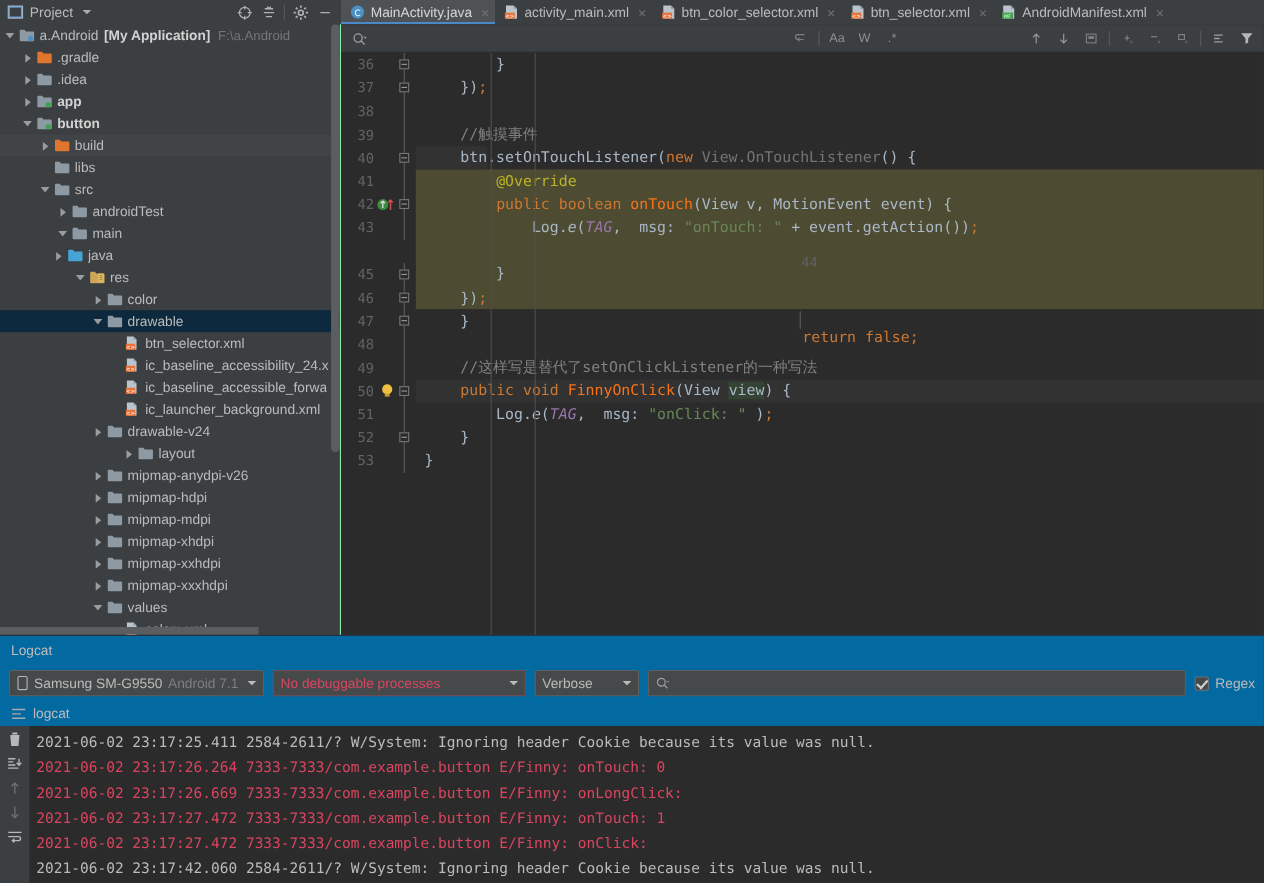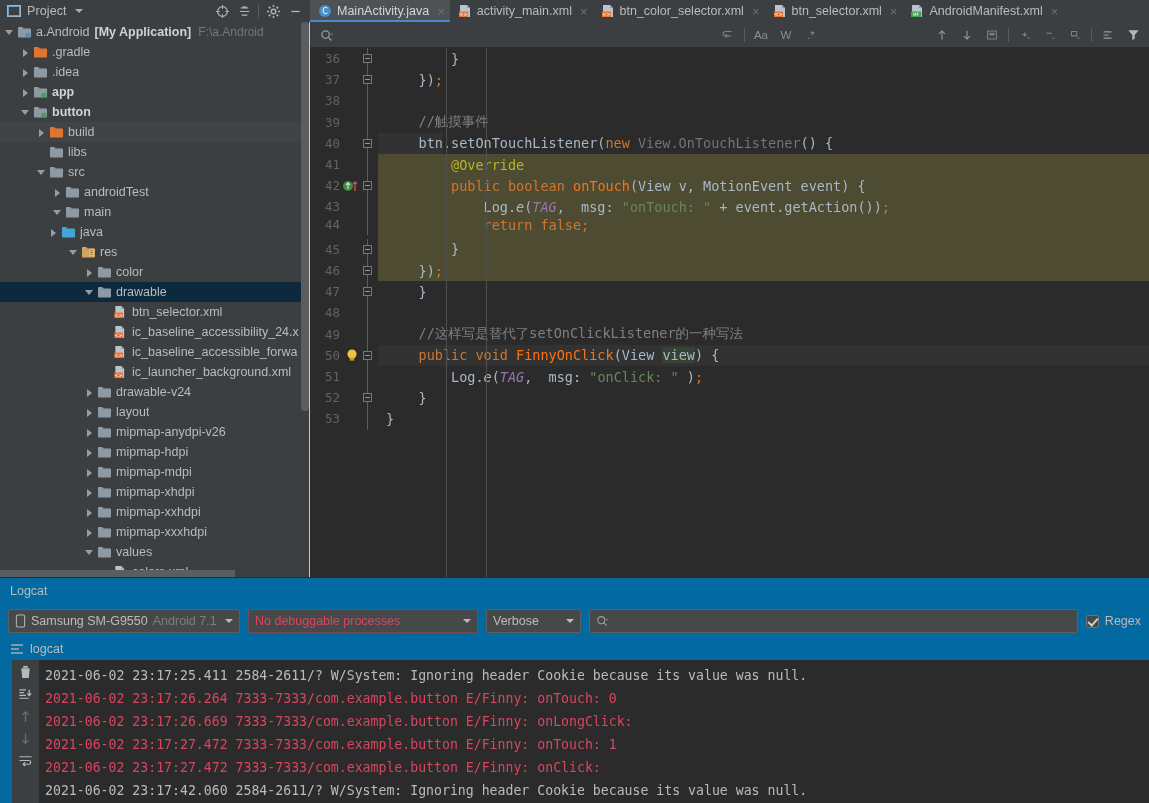--- a/index.html
+++ b/index.html
@@ -605,7 +605,7 @@
       <path d="M13 13V4M11 6l2-2 2 2" fill="none" stroke="#c75450" stroke-width="1.4"></path>
               </svg></span><span class="gutfold"><div class="fold-line"></div><div class="fold-sq"></div></span><span class="ctext">        <span class="kw">public</span> <span class="kw">boolean</span> <span class="fn">onTouch</span>(View v, MotionEvent event) {</span></div>
           <div class="cline" style="position: absolute; top: 148.4px; left: 0px; right: 0px;"><span class="gutnum">43</span><span class="gutmark"></span><span class="gutfold"><div class="fold-line"></div></span><span class="ctext">            Log.<span style="font-style:italic">e</span>(<span class="fld">TAG</span>,  msg: <span class="str">"onTouch: "</span> + event.getAction())<span class="kw">;</span></span></div>
-          <div class="cline" style="position: absolute; top: 166px; left: 0px; right: 0px;"><span class="gutnum">44</span><span class="gutmark"></span><span class="gutfold"><div class="fold-line"></div></span><span class="ctext">            <span class="kw">return</span> <span class="kw">false</span><span class="kw">;</span></span></div>
+          <div class="cline" style="position: absolute; top: 183px; left: 0px; right: 0px; flex-direction: column;"><span class="gutnum">44</span><span class="gutmark"></span><span class="gutfold"><div class="fold-line"></div></span><span class="ctext">            <span class="kw">return</span> <span class="kw">false</span><span class="kw">;</span></span></div>
           <div class="cline" style="position: absolute; top: 190.8px; left: 0px; right: 0px;"><span class="gutnum">45</span><span class="gutmark"></span><span class="gutfold"><div class="fold-line"></div><div class="fold-sq"></div></span><span class="ctext">        }</span></div>
           <div class="cline" style="position: absolute; top: 212px; left: 0px; right: 0px;"><span class="gutnum">46</span><span class="gutmark"></span><span class="gutfold"><div class="fold-line"></div><div class="fold-sq"></div></span><span class="ctext">    })<span class="kw">;</span></span></div>
           <div class="cline" style="position: absolute; top: 233.2px; left: 0px; right: 0px;"><span class="gutnum">47</span><span class="gutmark"></span><span class="gutfold"><div class="fold-line"></div><div class="fold-sq"></div></span><span class="ctext">    }</span></div>

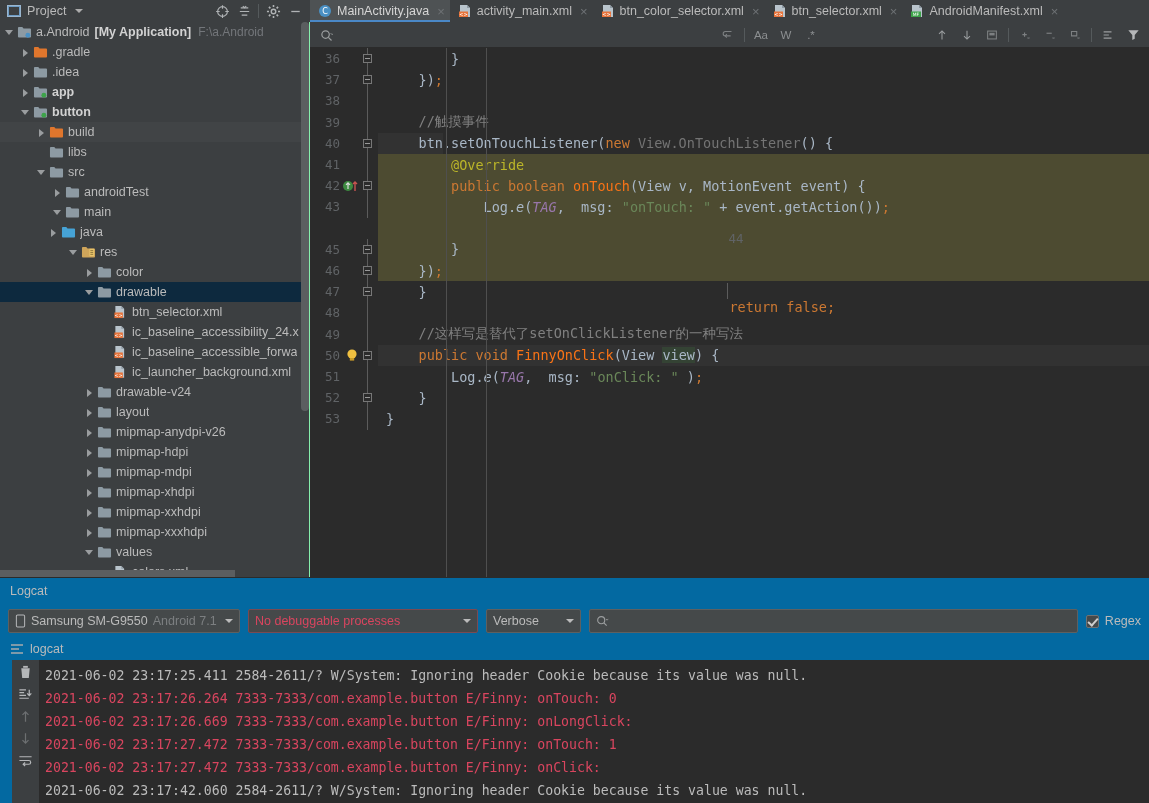--- a/index.html
+++ b/index.html
@@ -430,7 +430,7 @@
           </span>
           <span class="rlabel">drawable-v24</span>
         </div>
-        <div class="row" style="padding-left: 84px;">
+        <div class="row" style="padding-left: 112px;">
           <span class="arrow r"></span>
           <span class="fico">
             <svg width="15" height="14" viewBox="0 0 16 15">

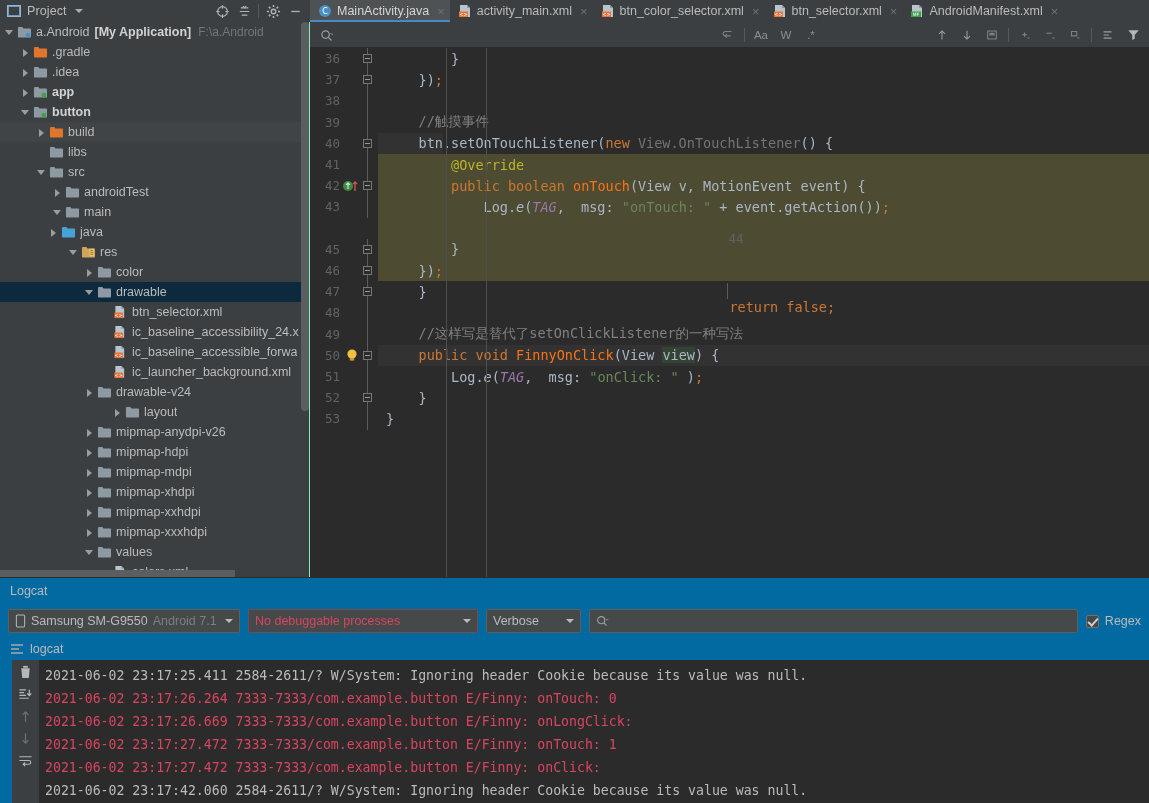--- a/index.html
+++ b/index.html
@@ -113,7 +113,7 @@
     border:solid #cfcfcf;border-width:0 2px 2px 0;transform:rotate(42deg); }
   .lc-sub { height:22px; display:flex; align-items:center; gap:6px; padding-left:10px;
     color:#bbbbbb; font-size:12.5px; }
-  .lc-body { flex:1; display:flex; min-height:0; background:#2b2b2b;margin-left:12px; }
+  .lc-body { flex:1; display:flex; min-height:0; background:#2b2b2b; }
   .lc-side { width:27px; background:#3c3f41; display:flex; flex-direction:column;
     align-items:center; padding-top:4px; gap:7px; }
   .lc-out { flex:1; overflow:hidden; font-family:"DejaVu Sans Mono", monospace;

